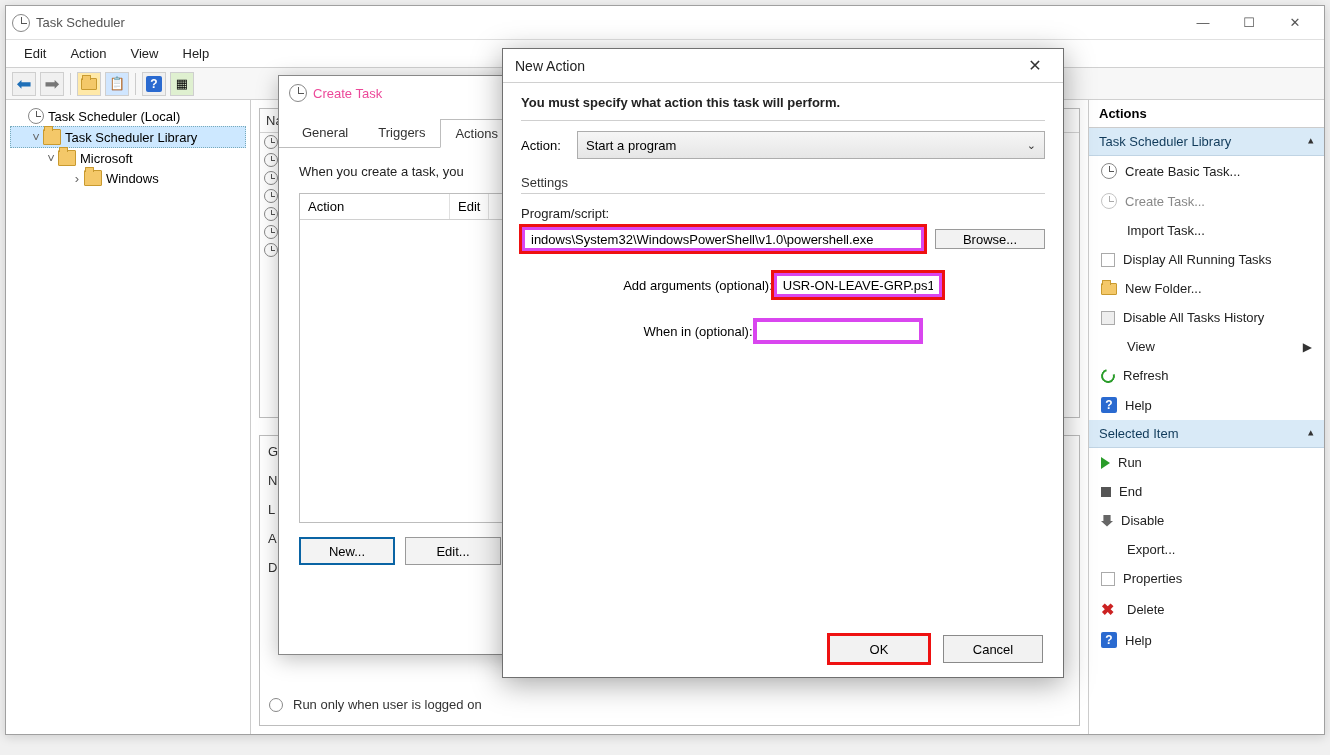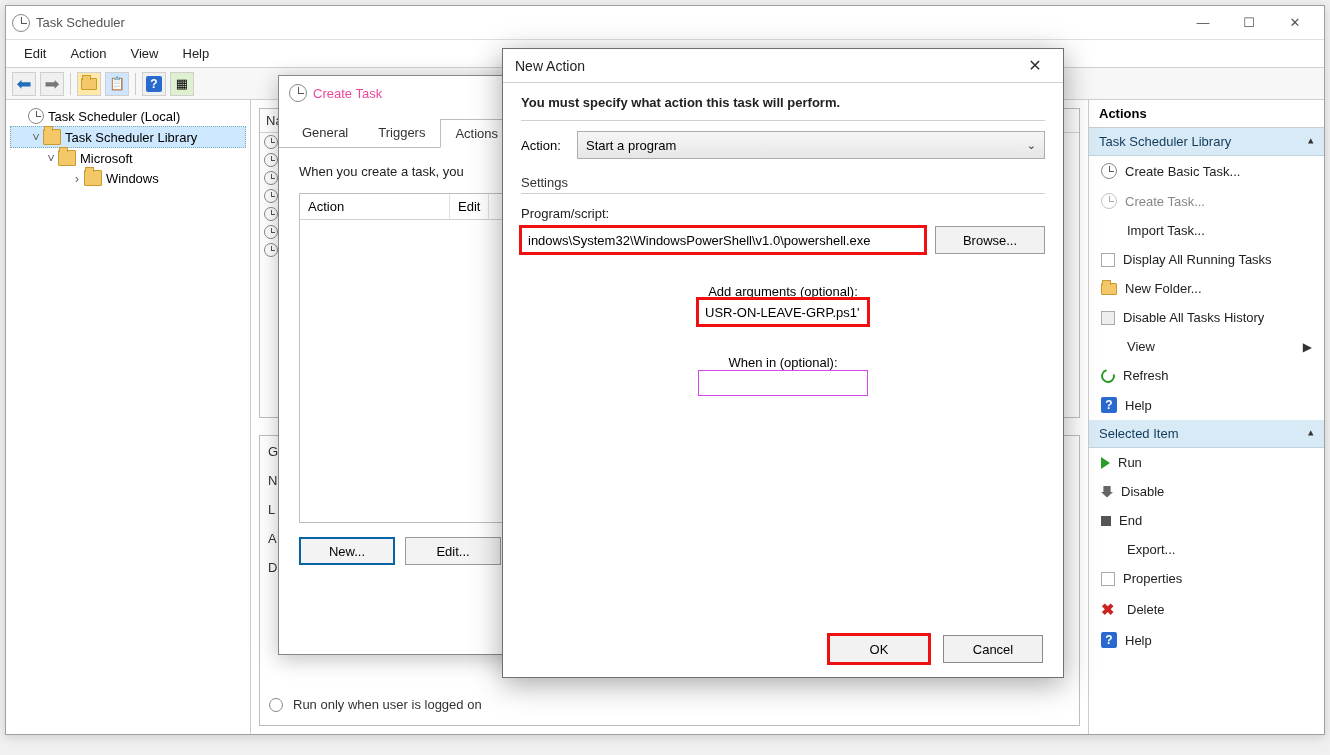--- a/index.html
+++ b/index.html
@@ -75,7 +75,7 @@
 .na-group { border-bottom: 1px solid #cfcfcf; padding-bottom: 3px; margin-bottom: 12px; color:#333;}
 .field-label{ margin: 8px 0 5px 0; display:block; color:#222;}
 .field-row { display:flex; align-items:center; gap:10px; }
-.text-input { height: 26px; border:1px solid #d946ef; padding: 0 6px; background:#fff; font-size: 13px; }
+.text-input { height: 26px; border:4px solid #d946ef; padding: 0 6px; background:#fff; font-size: 13px; }
 .browse-btn { width: 110px; height:28px; border:1px solid #9a9a9a; background:#f2f2f2; display:flex;align-items:center;justify-content:center;}
 .arg-row { display:flex; justify-content:flex-end; align-items:center; margin-top:30px;flex-direction:column;}
 .arg-row .text-input{ width:170px;}

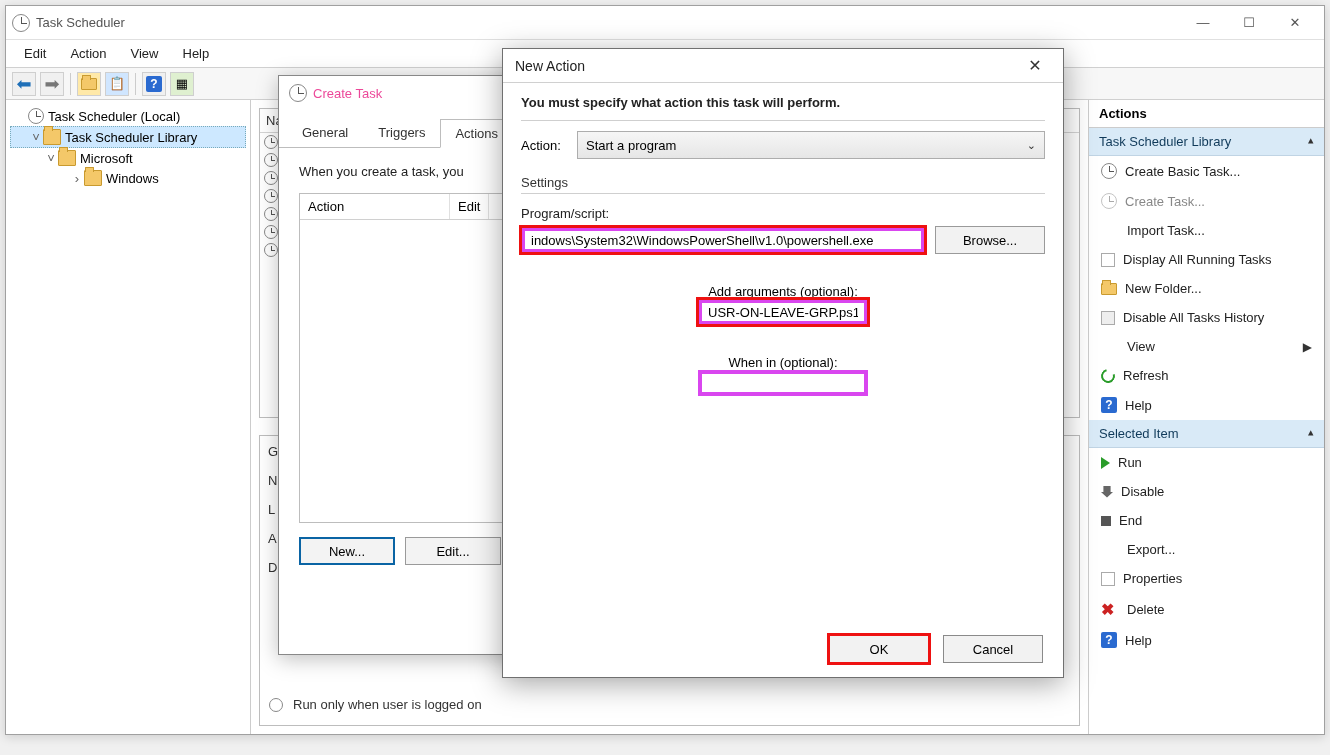--- a/index.html
+++ b/index.html
@@ -76,7 +76,7 @@
 .field-label{ margin: 8px 0 5px 0; display:block; color:#222;}
 .field-row { display:flex; align-items:center; gap:10px; }
 .text-input { height: 26px; border:4px solid #d946ef; padding: 0 6px; background:#fff; font-size: 13px; }
-.browse-btn { width: 110px; height:28px; border:1px solid #9a9a9a; background:#f2f2f2; display:flex;align-items:center;justify-content:center;}
+.browse-btn { width: 110px; height:20px; border:1px solid #9a9a9a; background:#f2f2f2; display:flex;align-items:center;justify-content:center;}
 .arg-row { display:flex; justify-content:flex-end; align-items:center; margin-top:30px;flex-direction:column;}
 .arg-row .text-input{ width:170px;}
 .red-box { outline: 3px solid #e11; outline-offset: -1px; }

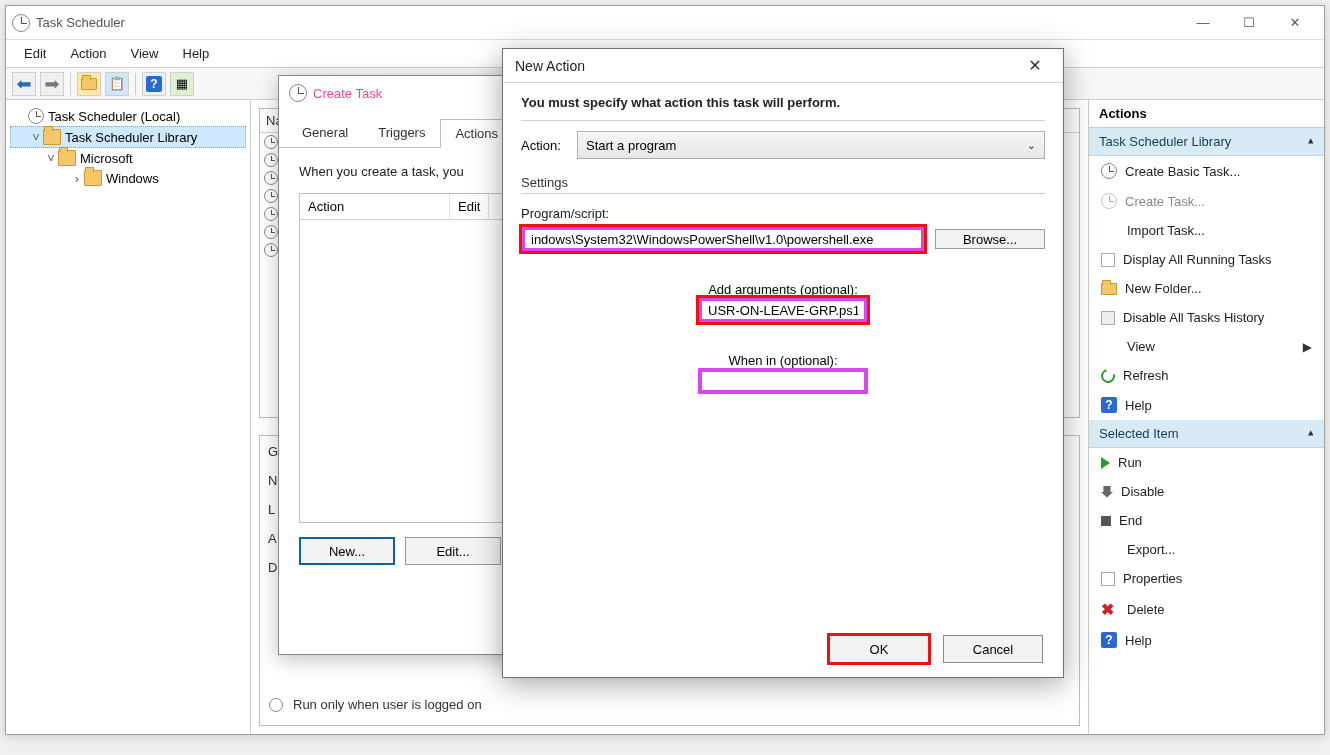--- a/index.html
+++ b/index.html
@@ -77,7 +77,7 @@
 .field-row { display:flex; align-items:center; gap:10px; }
 .text-input { height: 26px; border:4px solid #d946ef; padding: 0 6px; background:#fff; font-size: 13px; }
 .browse-btn { width: 110px; height:20px; border:1px solid #9a9a9a; background:#f2f2f2; display:flex;align-items:center;justify-content:center;}
-.arg-row { display:flex; justify-content:flex-end; align-items:center; margin-top:30px;flex-direction:column;}
+.arg-row { display:flex; justify-content:center; align-items:center; margin-top:20px;}
 .arg-row .text-input{ width:170px;}
 .red-box { outline: 3px solid #e11; outline-offset: -1px; }
 .na-btns { position:absolute; bottom: 14px; right: 20px; display:flex; gap: 14px;}

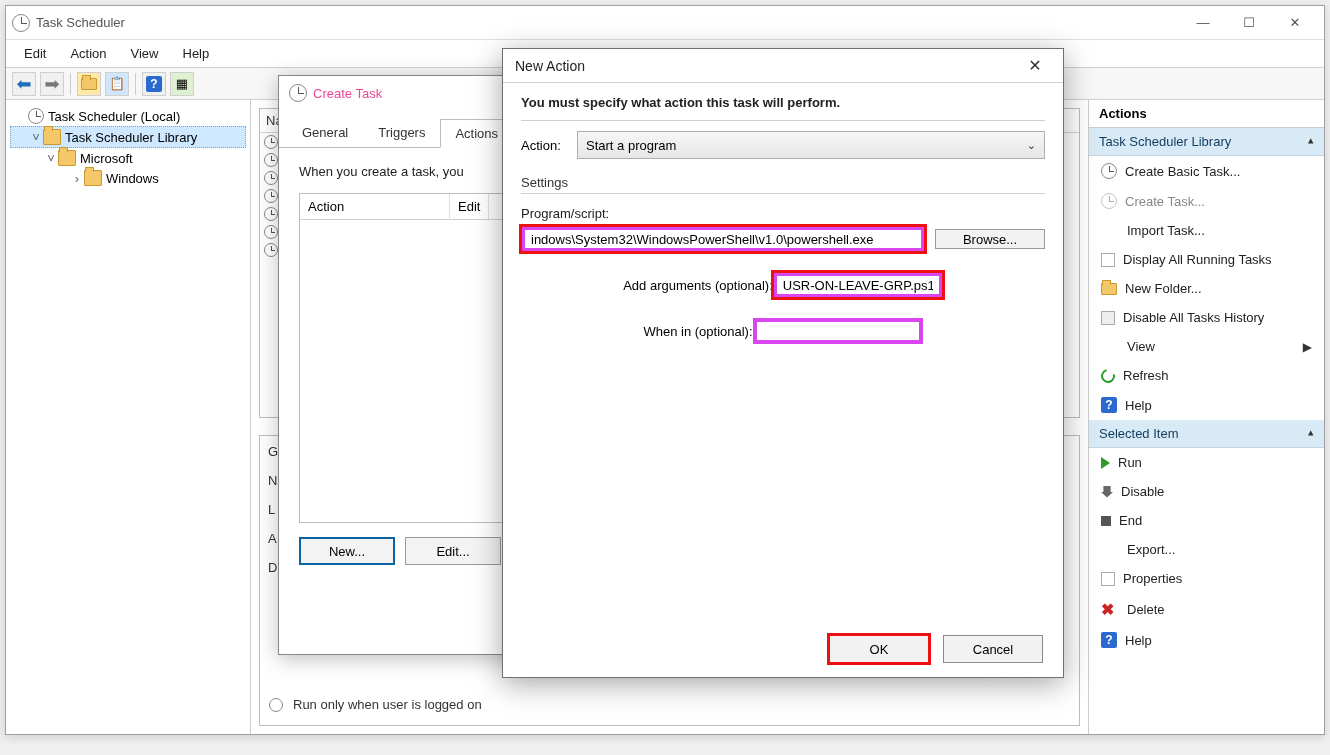--- a/index.html
+++ b/index.html
@@ -264,12 +264,12 @@
           <span>Run</span>
         </div>
       <div class="action-item">
+          <div class="aicon stop-ico"></div>
+          <span>End</span>
+        </div>
+      <div class="action-item">
           <div class="aicon down-ico"></div>
           <span>Disable</span>
-        </div>
-      <div class="action-item">
-          <div class="aicon stop-ico"></div>
-          <span>End</span>
         </div>
       <div class="action-item">
           <span style="width:18px"></span>

